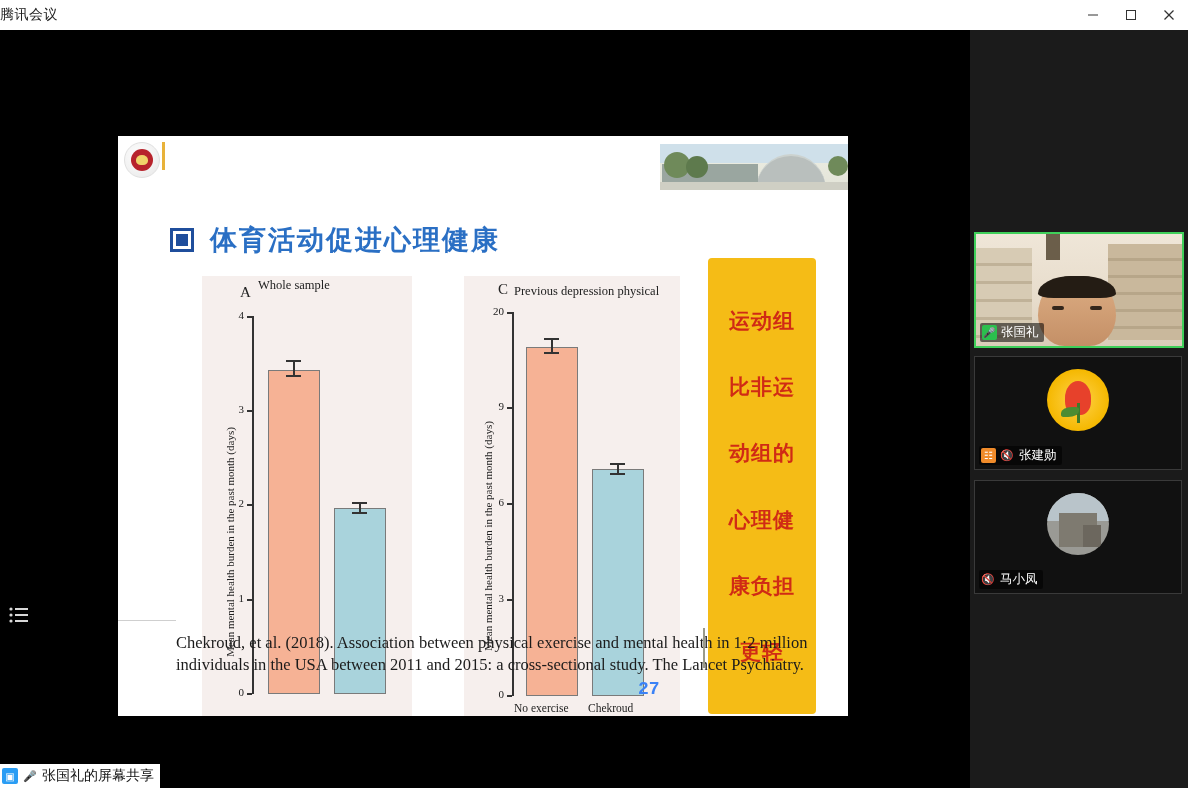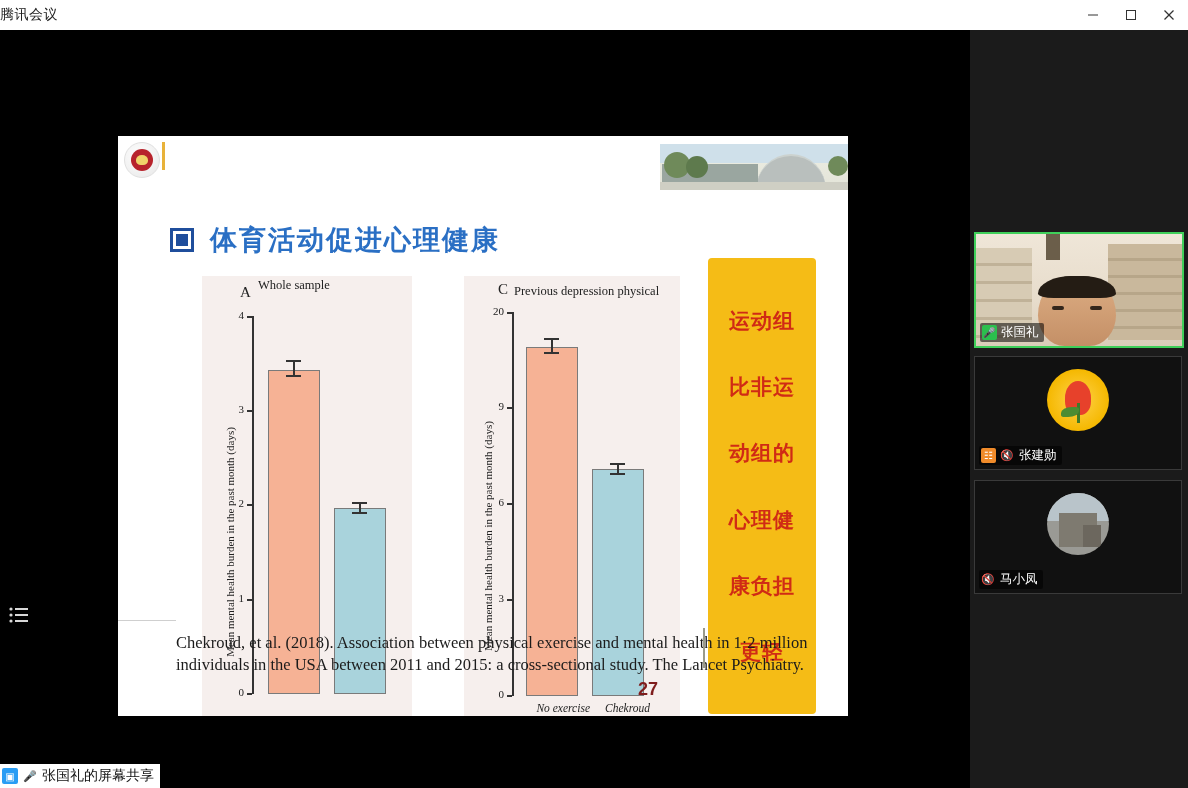--- a/index.html
+++ b/index.html
@@ -259,10 +259,10 @@
   #pagenum {
     position: absolute;
     left: 520px; top: 543px;
-    font-family: Liberation Sans, sans-serif;
+    font-family: Liberation Mono, monospace;
     font-size: 18px;
     font-weight: bold;
-    color: #7f1d1d;
+    color: #3b82f6;
   }
   #caret {
     position: absolute;

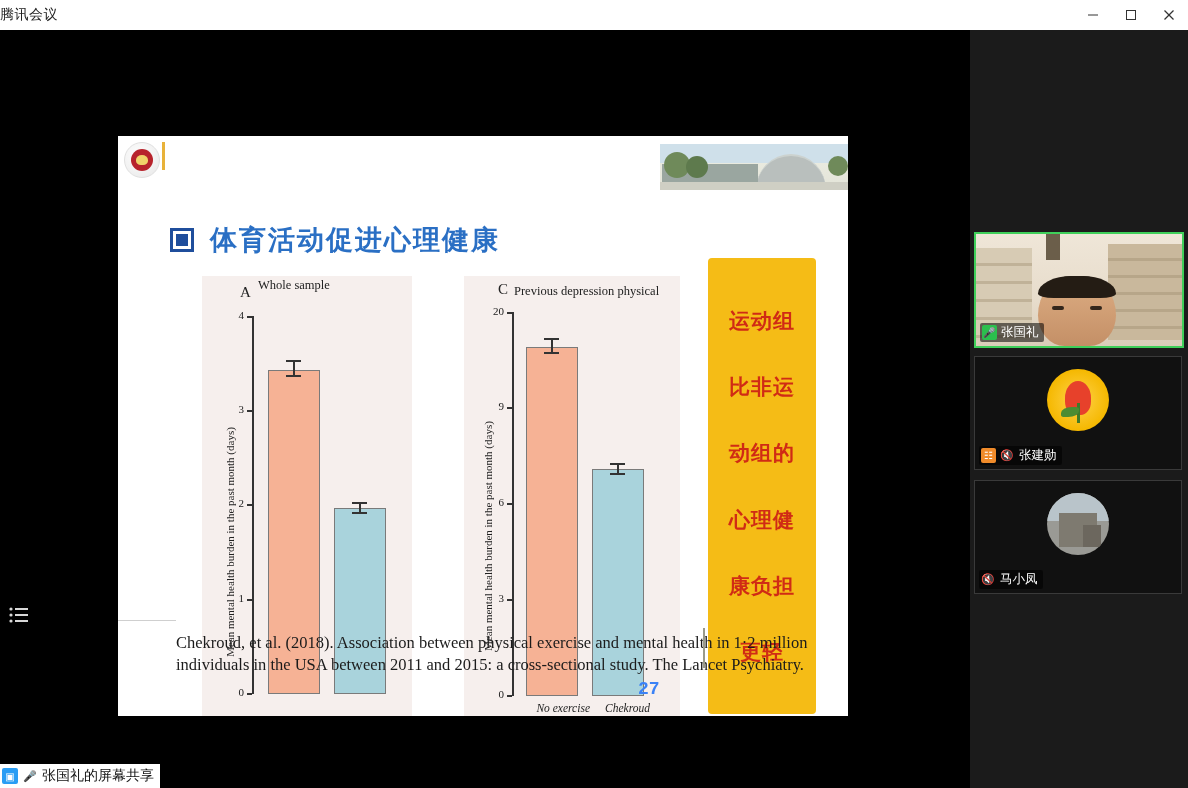--- a/index.html
+++ b/index.html
@@ -219,9 +219,8 @@
     font-family: "Liberation Serif", serif;
     font-size: 11.5px;
     color: #222;
-    text-align: right;
+    text-align: left;
     white-space: nowrap;
-    font-style: italic;
   }
 
   

